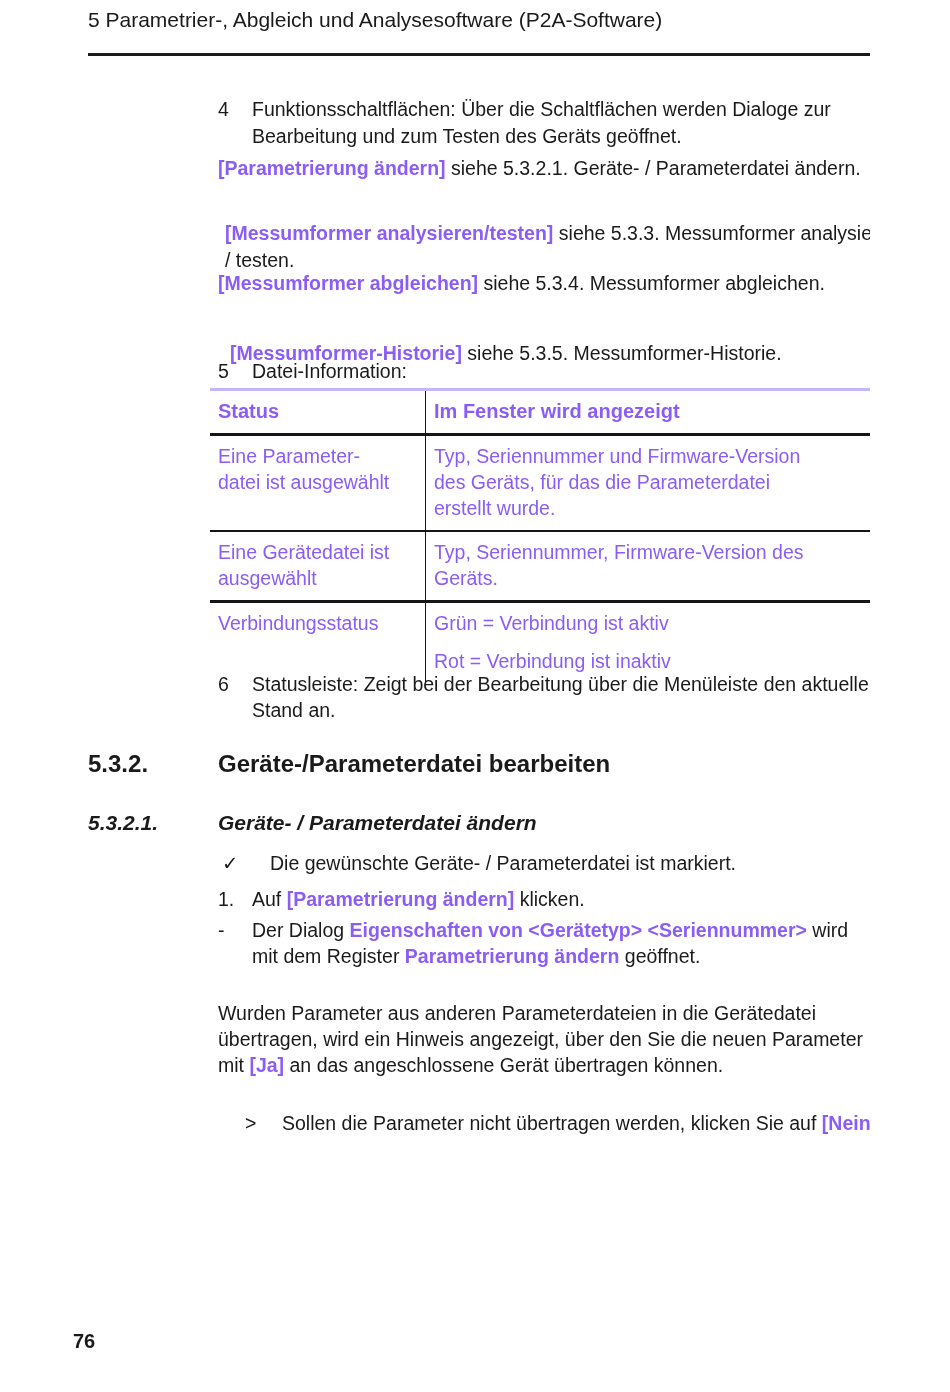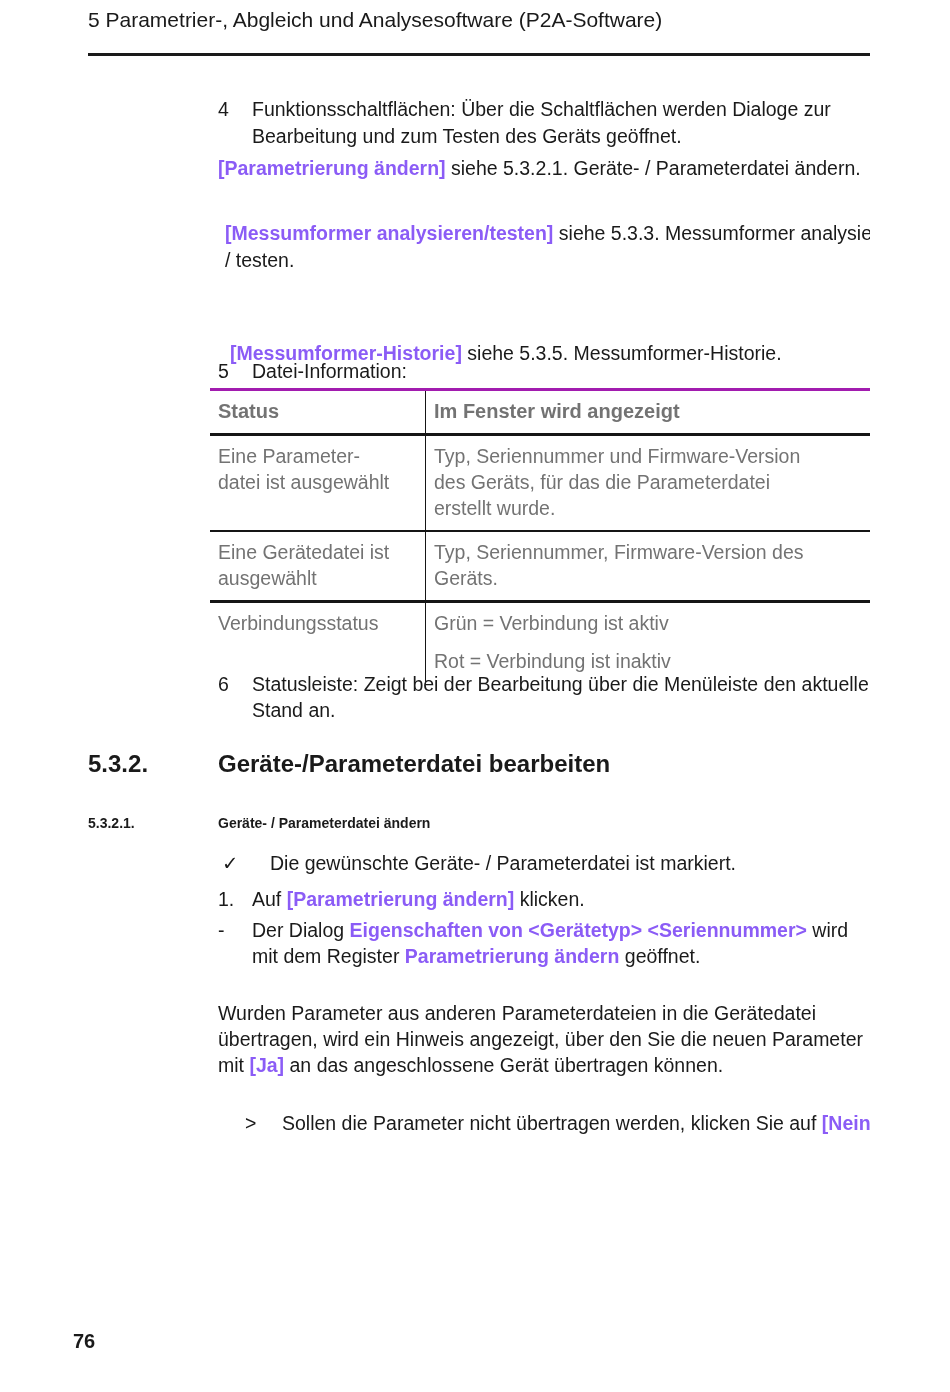--- a/index.html
+++ b/index.html
@@ -76,6 +76,7 @@
 
   <p class="abs body-text" style="top:155px; left:218px; width:678px; margin:0;"><span class="accent">[Parametrierung ändern]</span><span> siehe 5.3.2.1. Geräte- / Parameterdatei ändern.</span></p>
   <p class="abs body-text" style="top:213px; left:218px; width:678px; margin:7px;"><span class="accent">[Messumformer analysieren/testen]</span><span> siehe 5.3.3. Messumformer analysieren / testen.</span></p>
+  <p class="abs body-text" style="top:270px; left:218px; width:678px; margin:0;"><span class="accent">[Messumformer abgleichen]</span><span> siehe 5.3.4. Messumformer abgleichen.</span></p>
   <p class="abs body-text" style="top:328px; left:218px; width:678px; margin:12px;"><span class="accent">[Messumformer-Historie]</span><span> siehe 5.3.5. Messumformer-Historie.</span></p>
 
   <div class="abs li body-text" style="top:358px; left:218px; width:680px;">

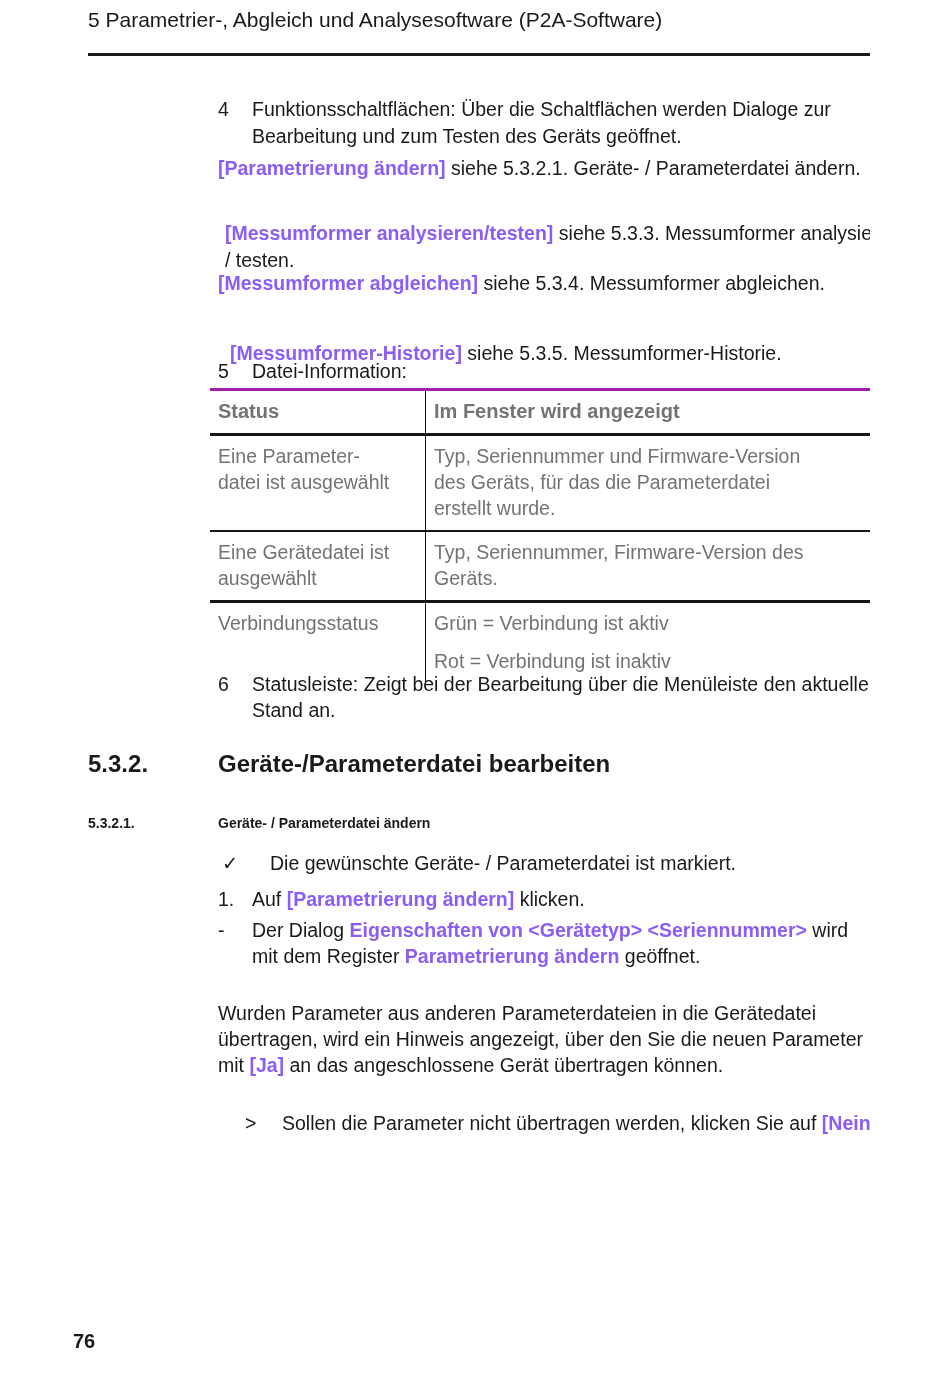--- a/index.html
+++ b/index.html
@@ -40,8 +40,8 @@
     width: 685px;
     font-size: 19.5px;
     line-height: 26px;
-    color: #737373;
-    border-top: 3px solid #a21caf;
+    color: #8b5cf6;
+    border-top: 3px solid #c4b5fd;
   }
   table.file-info th, table.file-info td {
     vertical-align: top;

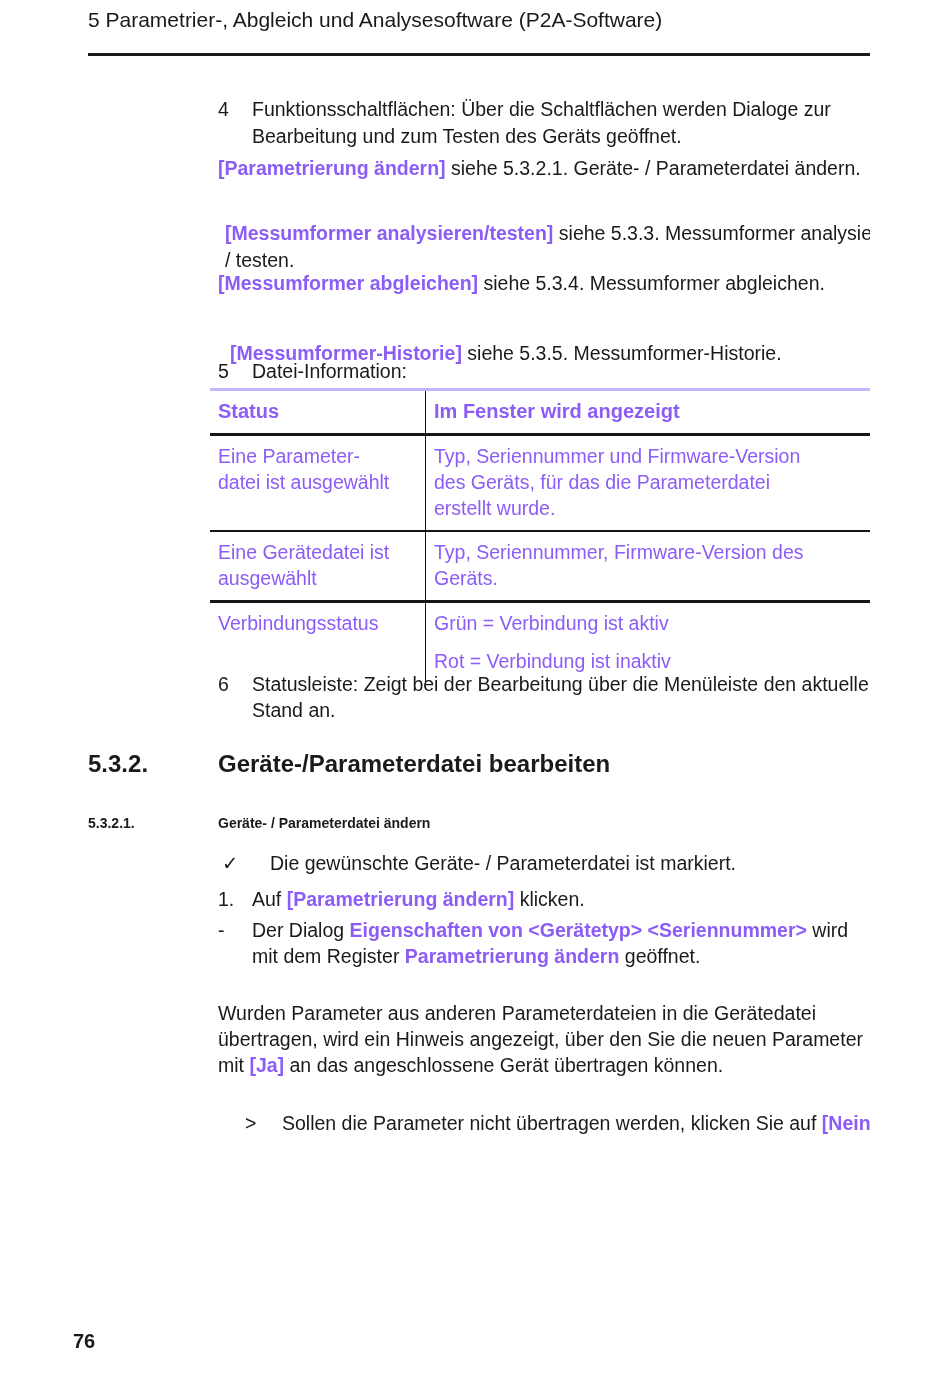--- a/index.html
+++ b/index.html
@@ -31,7 +31,7 @@
 
   .section-heading { display: flex; font-weight: bold; }
   .section-heading.lvl2 { font-size: 24px; line-height: 32px; }
-  .section-heading.lvl3 { font-size: 14px; line-height: 26px; }
+  .section-heading.lvl3 { font-size: 21px; line-height: 26px; font-style: italic; }
   .section-heading .sec-num { width: 130px; flex: none; }
 
   table.file-info {

